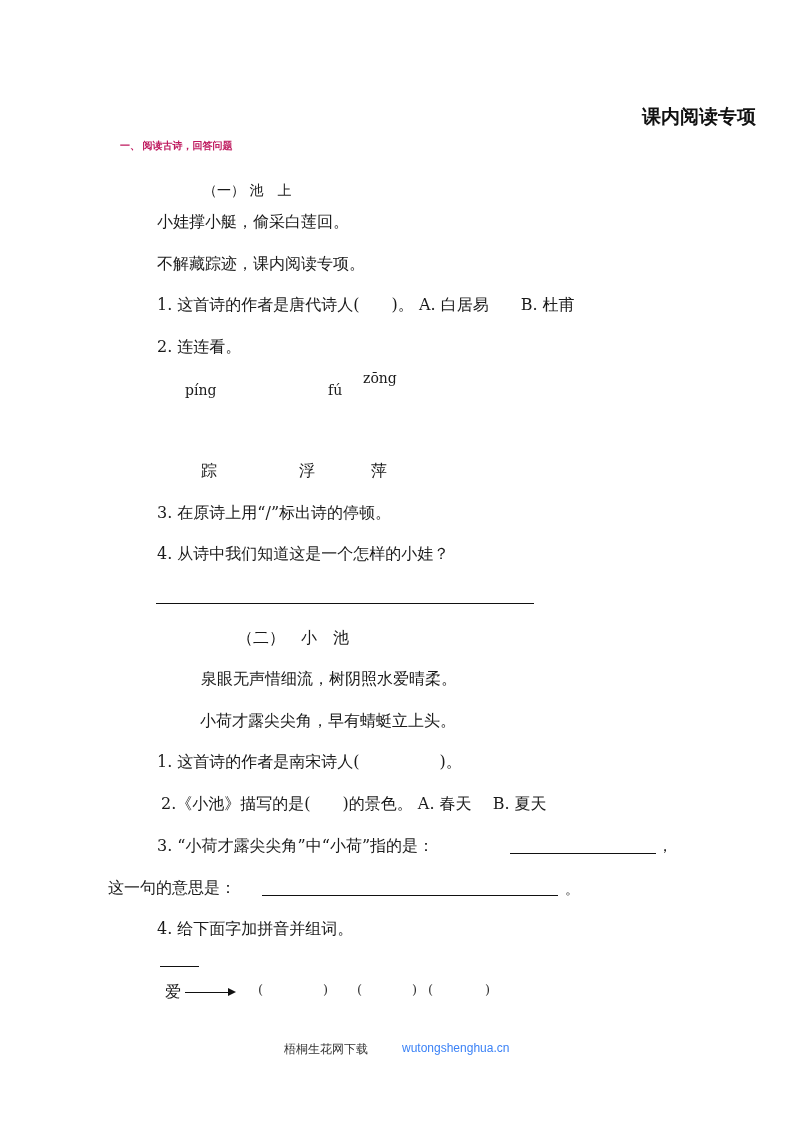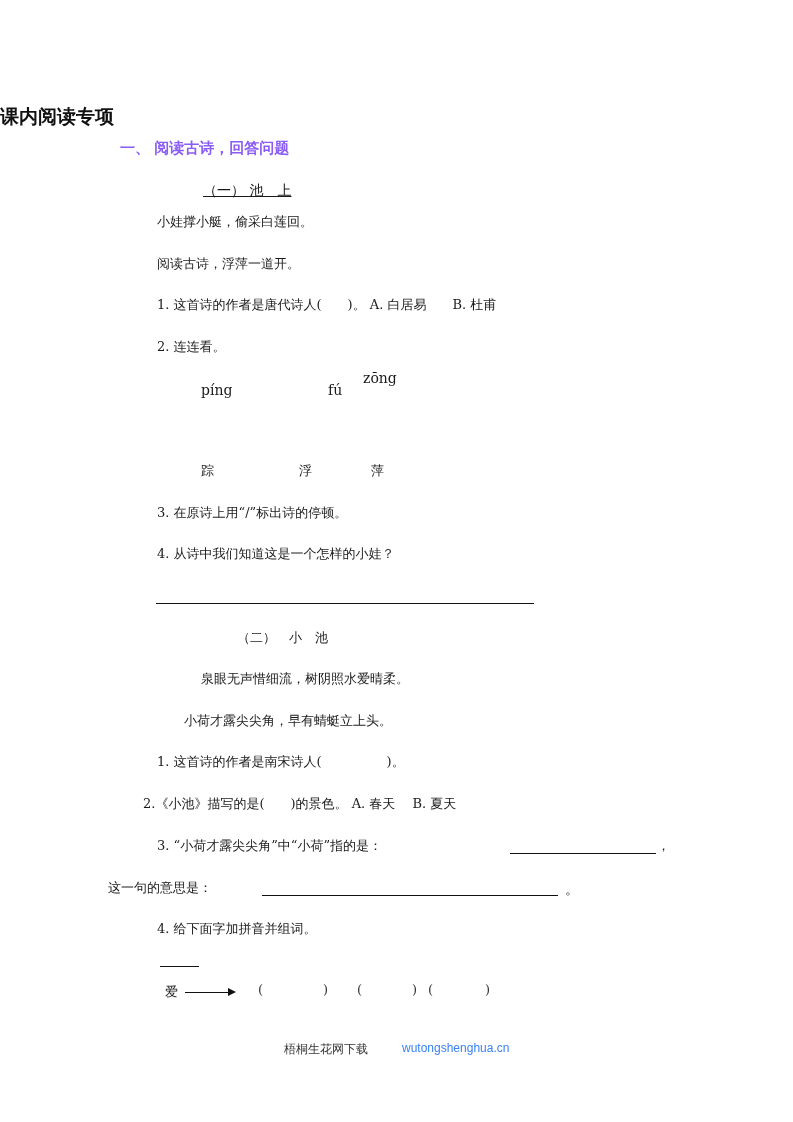--- a/index.html
+++ b/index.html
@@ -9,7 +9,7 @@
       color: #1a1a1a;
     }
     .abs { position: absolute; white-space: nowrap; }
-    .title { left: 0; width: 756px; top: 104px; text-align: left; font-size: 19px; font-weight: bold; font-family: "DejaVu Sans", "Liberation Sans", sans-serif; color: #111; }
+    .title { left: 0; width: 756px; top: 104px; text-align: right; font-size: 19px; font-weight: bold; font-family: "DejaVu Sans", "Liberation Sans", sans-serif; color: #111; }
     .section { left: 120px; top: 139px; font-size: 15px; font-weight: bold; font-family: Liberation Sans, sans-serif; color: #8b5cf6; }
     .t { font-size: 13px; line-height: 20px; }
     .small { font-size: 14px; }

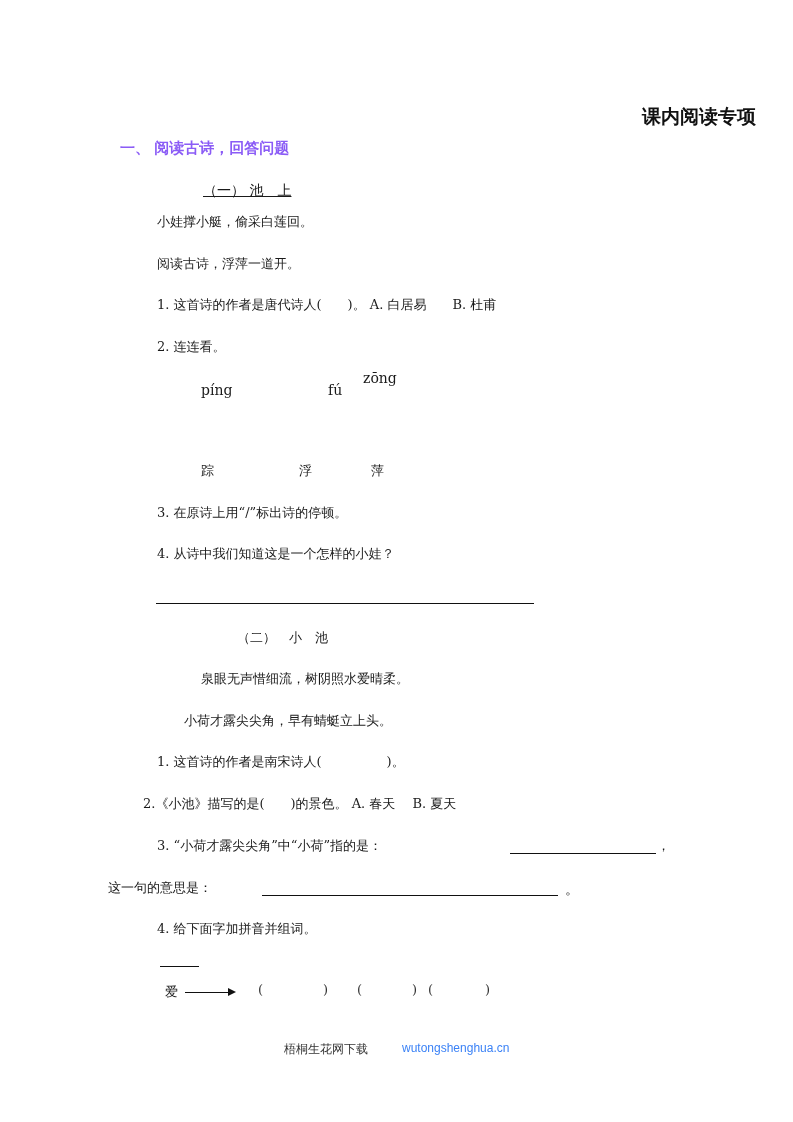--- a/index.html
+++ b/index.html
@@ -10,7 +10,7 @@
     }
     .abs { position: absolute; white-space: nowrap; }
     .title { left: 0; width: 756px; top: 104px; text-align: right; font-size: 19px; font-weight: bold; font-family: "DejaVu Sans", "Liberation Sans", sans-serif; color: #111; }
-    .section { left: 120px; top: 139px; font-size: 15px; font-weight: bold; font-family: Liberation Sans, sans-serif; color: #8b5cf6; }
+    .section { left: 120px; top: 139px; font-size: 10px; font-weight: bold; font-family: Liberation Serif, serif; color: #be185d; }
     .t { font-size: 13px; line-height: 20px; }
     .small { font-size: 14px; }
     .line { position: absolute; height: 0; border-top: 1.3px solid #111; }

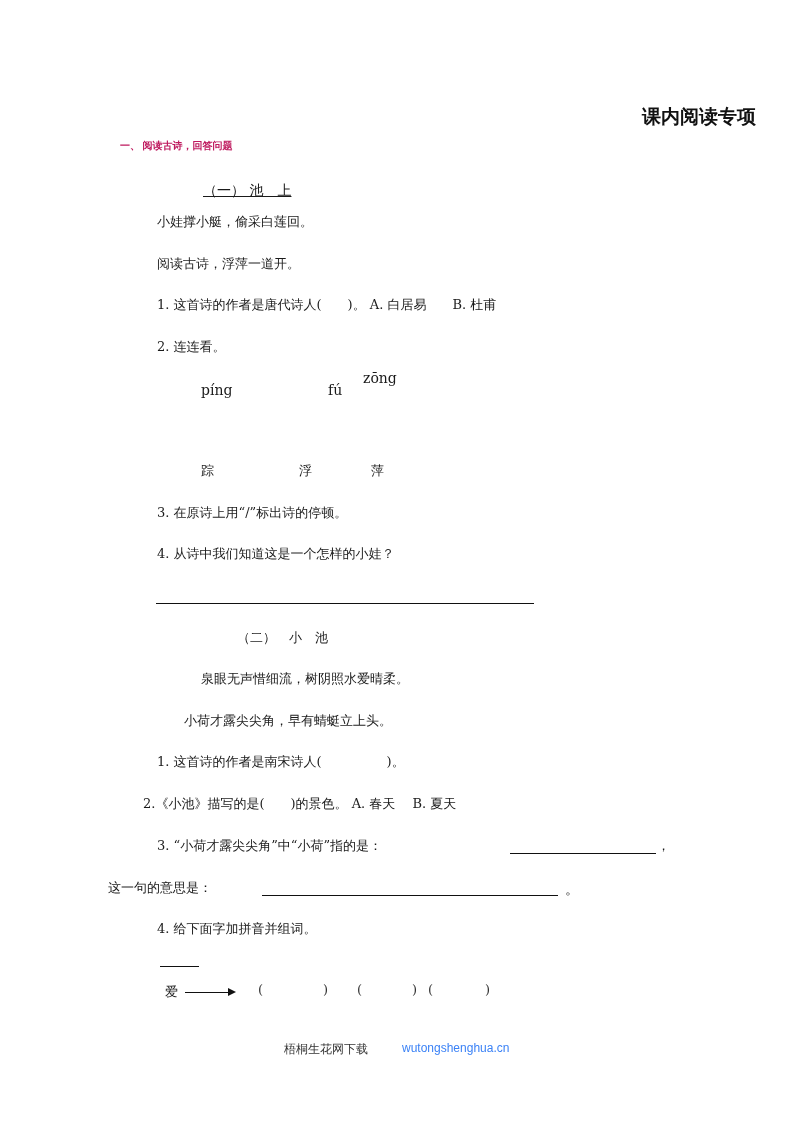--- a/index.html
+++ b/index.html
@@ -26,7 +26,7 @@
 <div class="abs title">课内阅读专项</div>
 <div class="abs section">一、 阅读古诗，回答问题</div>
 
-<div class="abs t small" style="left:203px; top:180px;text-decoration:underline;">（一） 池　上</div>
+<div class="abs t small" style="left:203px; top:180px;">（一） 池　上</div>
 <div class="abs t" style="left:157px; top:212px;">小娃撑小艇，偷采白莲回。</div>
 <div class="abs t" style="left:157px; top:254px;">阅读古诗，浮萍一道开。</div>
 <div class="abs t" style="left:157px; top:295px;">1. 这首诗的作者是唐代诗人(　　)。 A. 白居易　　B. 杜甫</div>

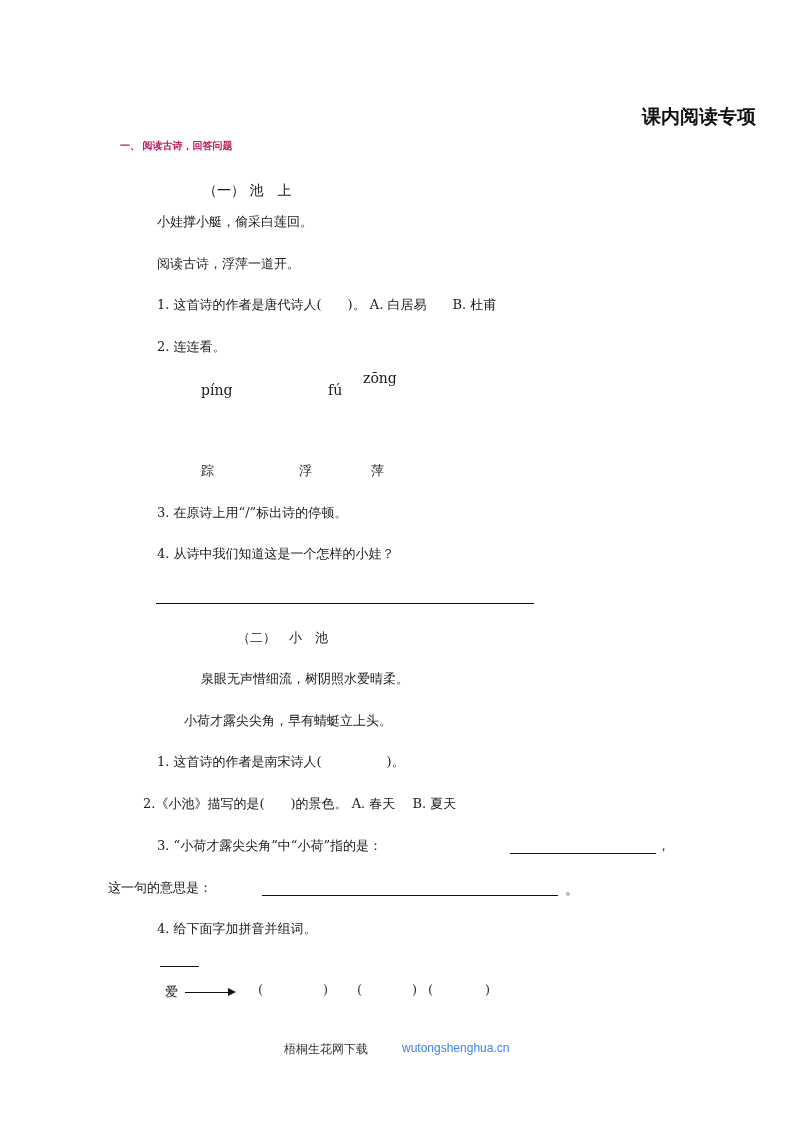--- a/index.html
+++ b/index.html
@@ -11,7 +11,7 @@
     .abs { position: absolute; white-space: nowrap; }
     .title { left: 0; width: 756px; top: 104px; text-align: right; font-size: 19px; font-weight: bold; font-family: "DejaVu Sans", "Liberation Sans", sans-serif; color: #111; }
     .section { left: 120px; top: 139px; font-size: 10px; font-weight: bold; font-family: Liberation Serif, serif; color: #be185d; }
-    .t { font-size: 13px; line-height: 20px; }
+    .t { font-size: 16px; line-height: 20px; }
     .small { font-size: 14px; }
     .line { position: absolute; height: 0; border-top: 1.3px solid #111; }
     .arrow-line { position: absolute; height: 0; border-top: 1.3px solid #111; }

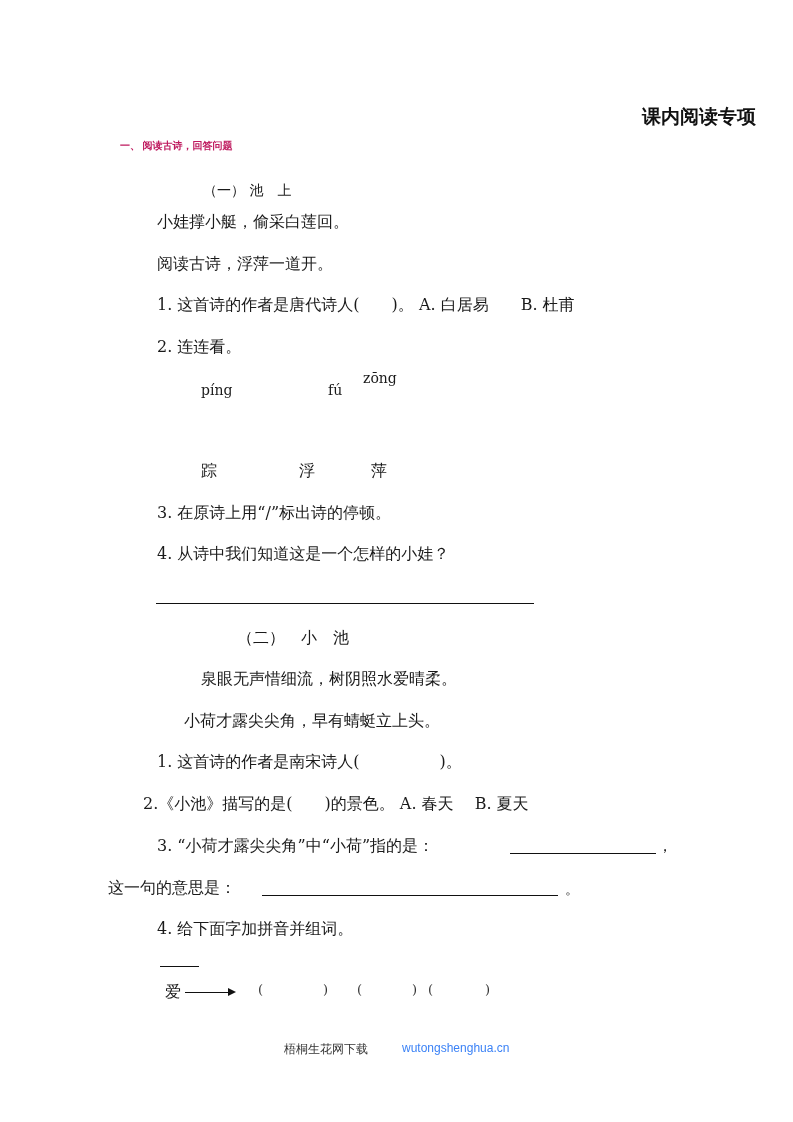--- a/index.html
+++ b/index.html
@@ -28,7 +28,7 @@
 
 <div class="abs t small" style="left:203px; top:180px;">（一） 池　上</div>
 <div class="abs t" style="left:157px; top:212px;">小娃撑小艇，偷采白莲回。</div>
-<div class="abs t" style="left:157px; top:254px;">阅读古诗，浮萍一道开。</div>
+<div class="abs t" style="left:157px; top:254px;">不解藏踪迹，课内阅读专项。</div>
 <div class="abs t" style="left:157px; top:295px;">1. 这首诗的作者是唐代诗人(　　)。 A. 白居易　　B. 杜甫</div>
 <div class="abs t" style="left:157px; top:337px;">2. 连连看。</div>
 

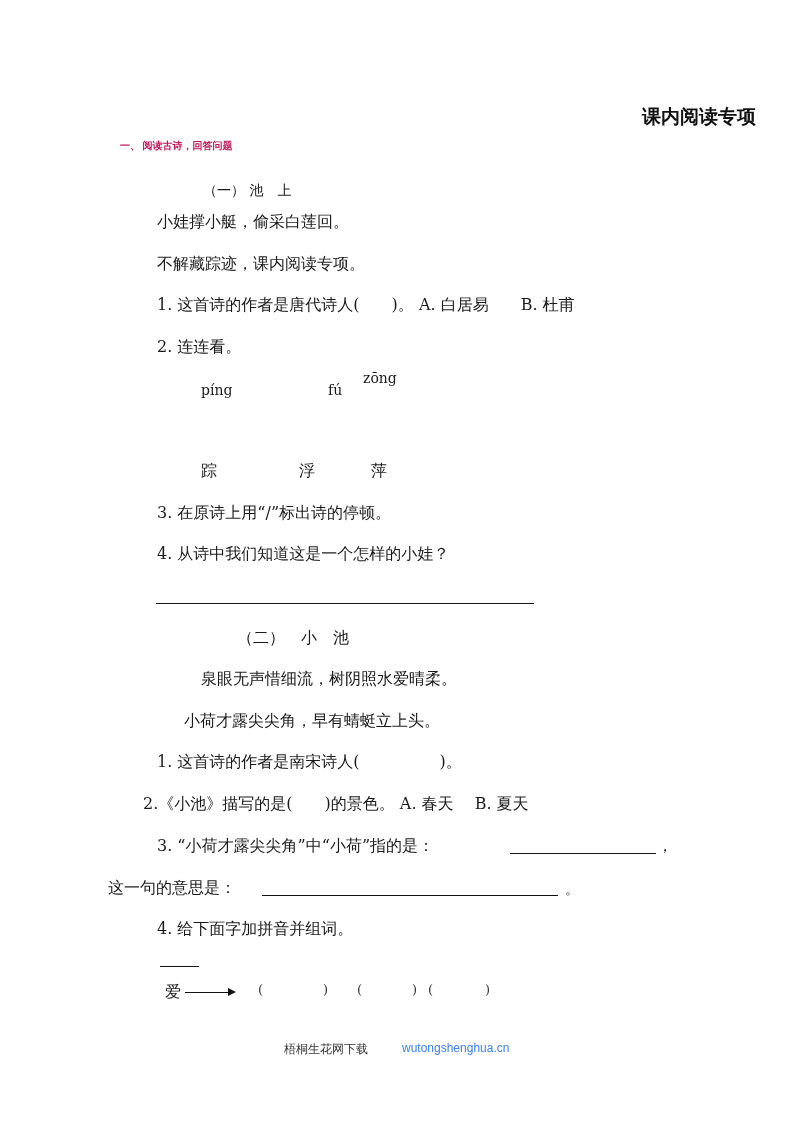--- a/index.html
+++ b/index.html
@@ -32,7 +32,7 @@
 <div class="abs t" style="left:157px; top:295px;">1. 这首诗的作者是唐代诗人(　　)。 A. 白居易　　B. 杜甫</div>
 <div class="abs t" style="left:157px; top:337px;">2. 连连看。</div>
 
-<div class="abs t small" style="left:201px; top:380px;">píng</div>
+<div class="abs t small" style="left:185px; top:380px;">píng</div>
 <div class="abs t small" style="left:300px; top:380px;margin-left:28px;">fú</div>
 <div class="abs t small" style="left:363px; top:368px;">zōng</div>
 

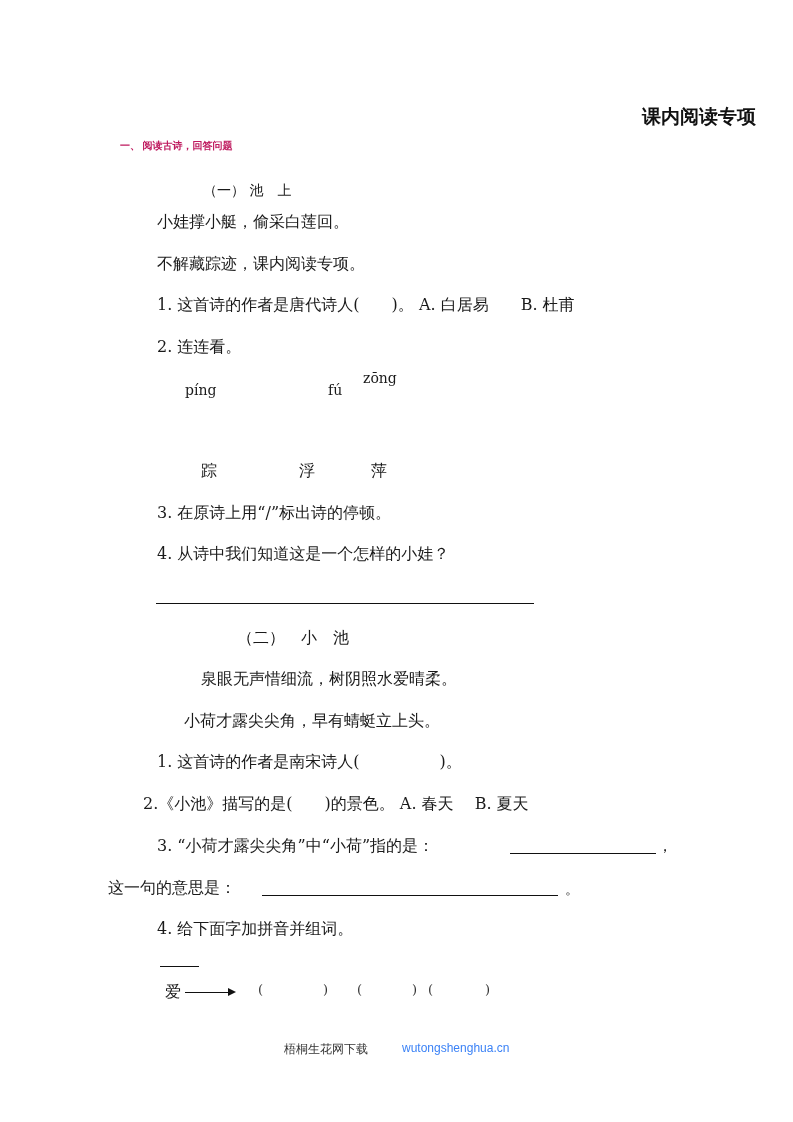--- a/index.html
+++ b/index.html
@@ -46,7 +46,7 @@
 
 <div class="abs t" style="left:237px; top:628px;">（二）　小　池</div>
 <div class="abs t" style="left:184px; top:669px;margin-left:17px;">泉眼无声惜细流，树阴照水爱晴柔。</div>
-<div class="abs t" style="left:184px; top:711px;">小荷才露尖尖角，早有蜻蜓立上头。</div>
+<div class="abs t" style="left:200px; top:711px;">小荷才露尖尖角，早有蜻蜓立上头。</div>
 <div class="abs t" style="left:157px; top:752px;">1. 这首诗的作者是南宋诗人(　　　　　)。</div>
 <div class="abs t" style="left:143px; top:794px;">2.《小池》描写的是(　　)的景色。 A. 春天　 B. 夏天</div>
 

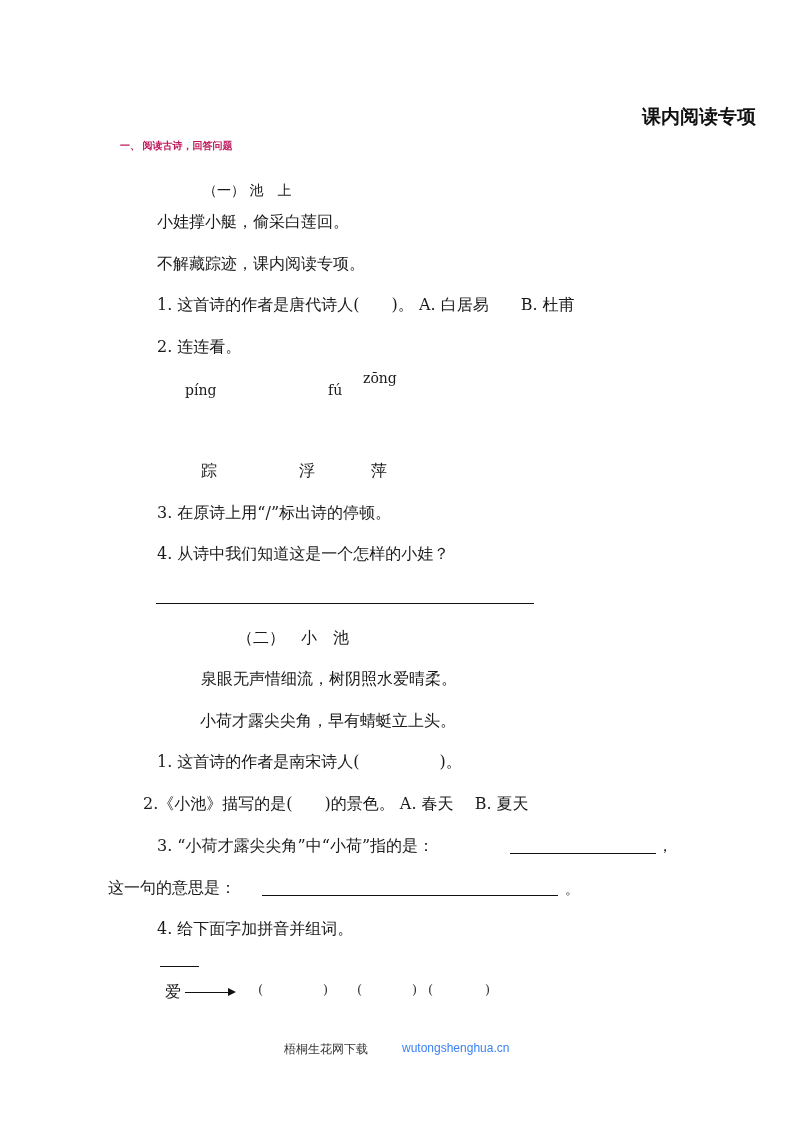--- a/index.html
+++ b/index.html
@@ -48,7 +48,7 @@
 <div class="abs t" style="left:184px; top:669px;margin-left:17px;">泉眼无声惜细流，树阴照水爱晴柔。</div>
 <div class="abs t" style="left:200px; top:711px;">小荷才露尖尖角，早有蜻蜓立上头。</div>
 <div class="abs t" style="left:157px; top:752px;">1. 这首诗的作者是南宋诗人(　　　　　)。</div>
-<div class="abs t" style="left:143px; top:794px;">2.《小池》描写的是(　　)的景色。 A. 春天　 B. 夏天</div>
+<div class="abs t" style="left:161px; top:794px;">2.《小池》描写的是(　　)的景色。 A. 春天　 B. 夏天</div>
 
 <div class="abs t" style="left:157px; top:836px;">3. “小荷才露尖尖角”中“小荷”指的是：</div>
 <div class="line" style="left:510px; top:853px; width:146px;"></div>

